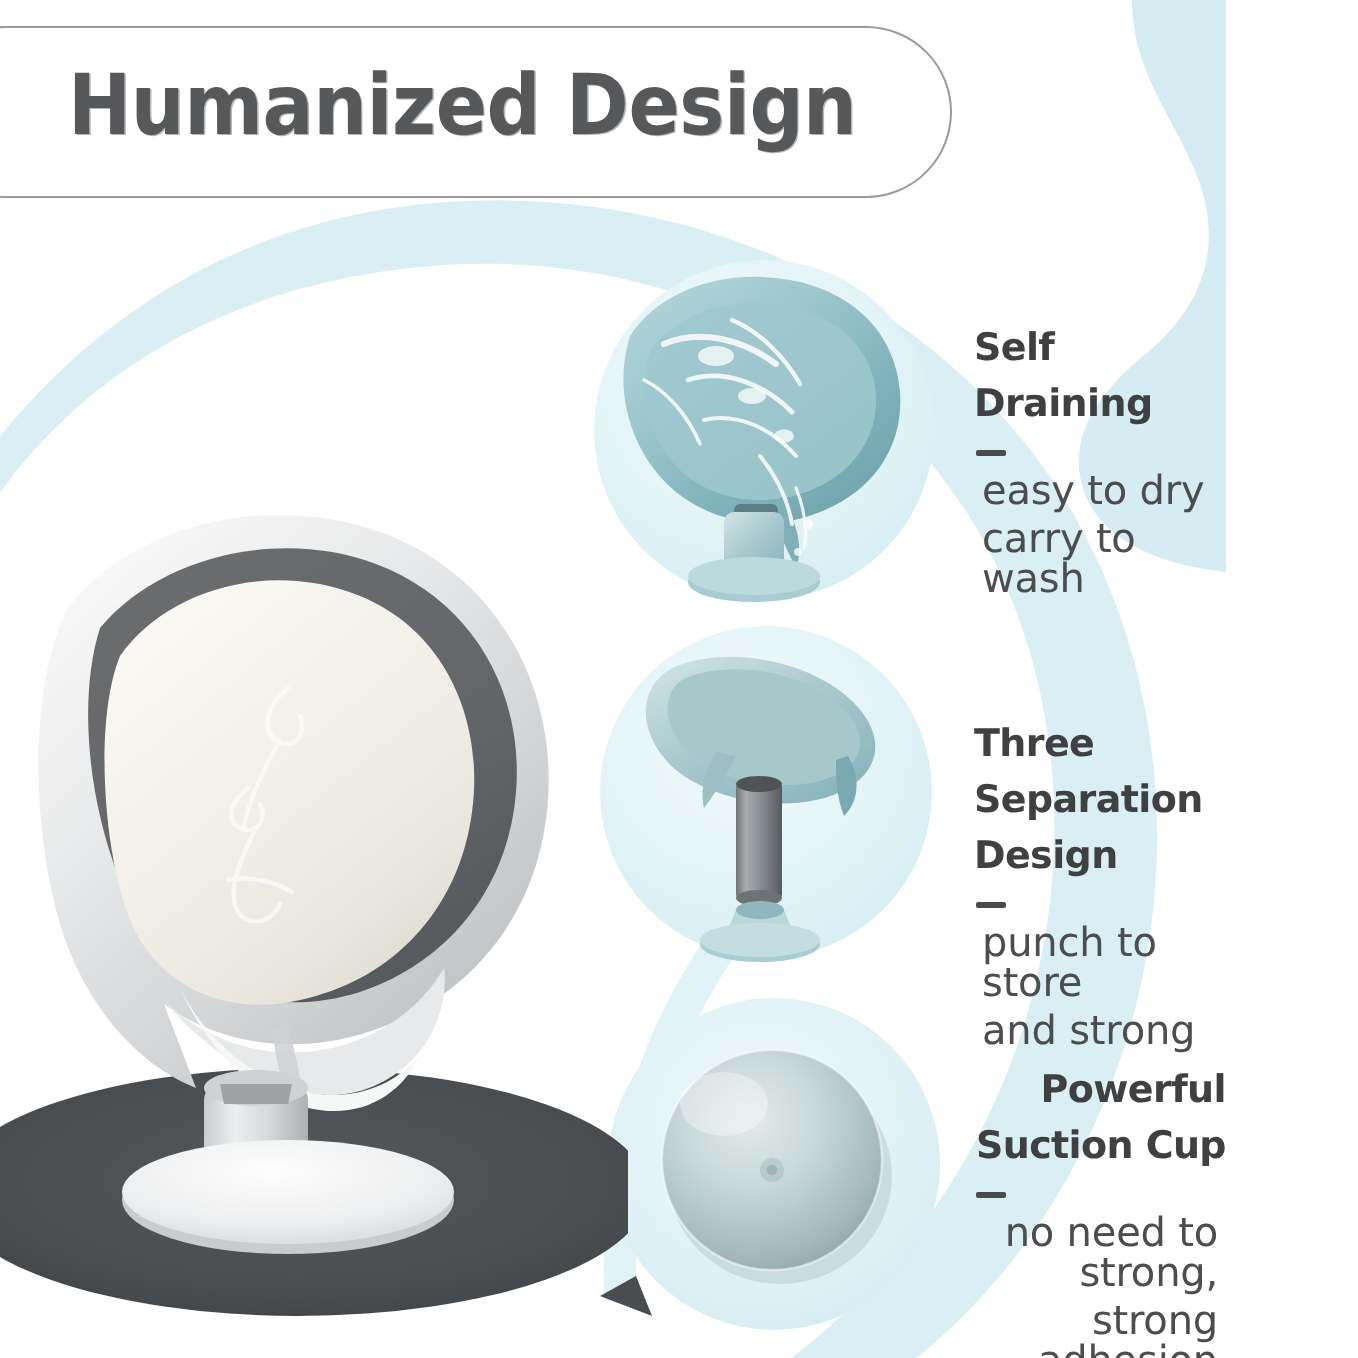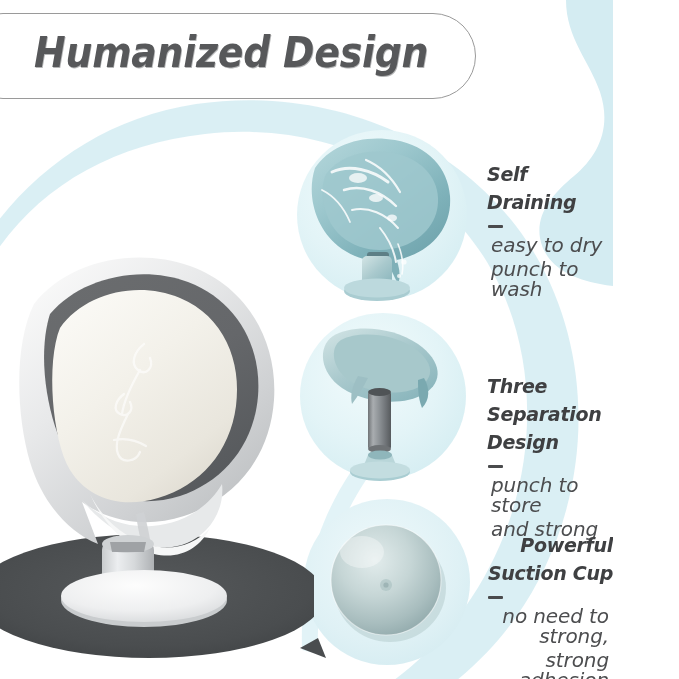--- a/index.html
+++ b/index.html
@@ -9,7 +9,7 @@
     font-family:"Liberation Sans", sans-serif;
     -webkit-font-smoothing:antialiased;
   }
-  .stage{position:absolute;inset:0;width:613px;height:679px;overflow:hidden;font-style:italic;}
+  .stage{position:absolute;inset:0;width:613px;height:679px;overflow:hidden;}
 
   
   .bg-layer{position:absolute;inset:0;pointer-events:none;}

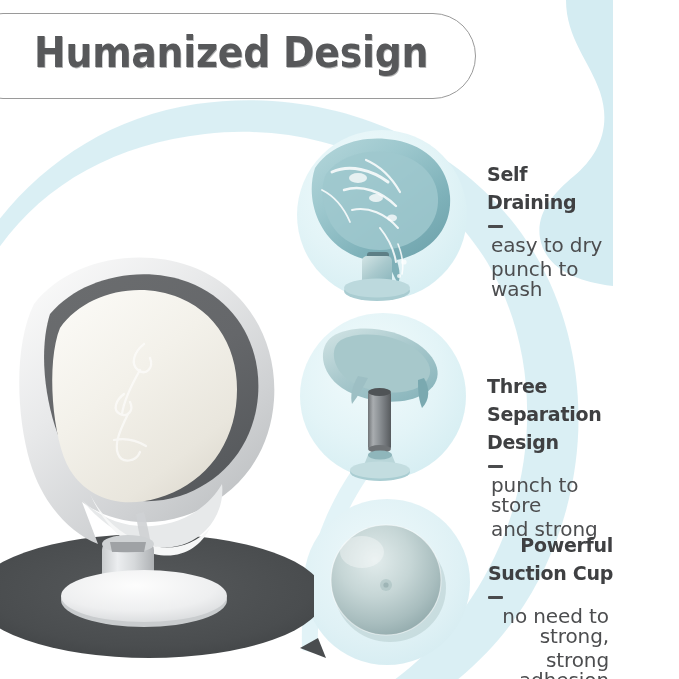--- a/index.html
+++ b/index.html
@@ -316,7 +316,7 @@
     <h3>Self Draining</h3>
     <div class="dash"></div>
     <p>easy to dry</p>
-    <p>punch to wash</p>
+    <p>carry to wash</p>
   </div>
 
   <div class="feat f2">

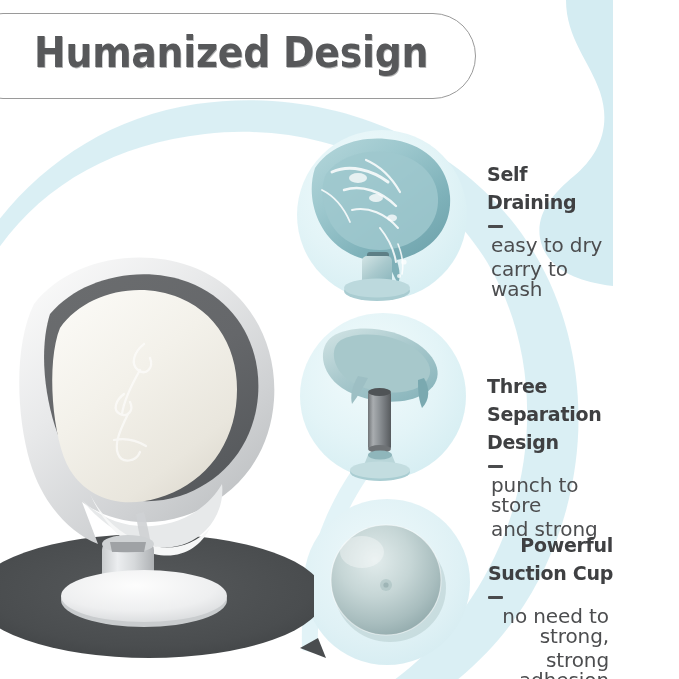--- a/index.html
+++ b/index.html
@@ -37,7 +37,7 @@
   
   .feat{position:absolute;left:487px;}
   .f1{top:160px;}
-  .f2{top:372px;}
+  .f2{top:358px;}
   .f3{top:531px;text-align:right;}
   .feat h3{
     margin:0;

